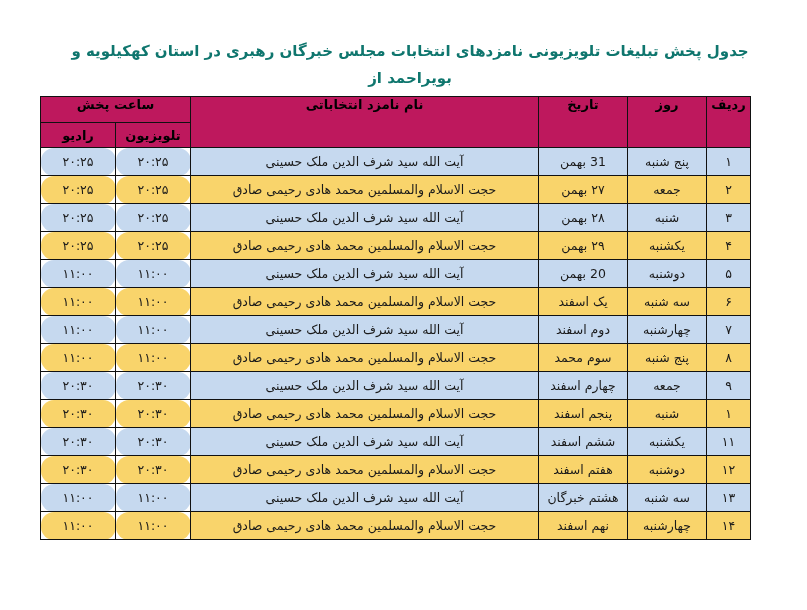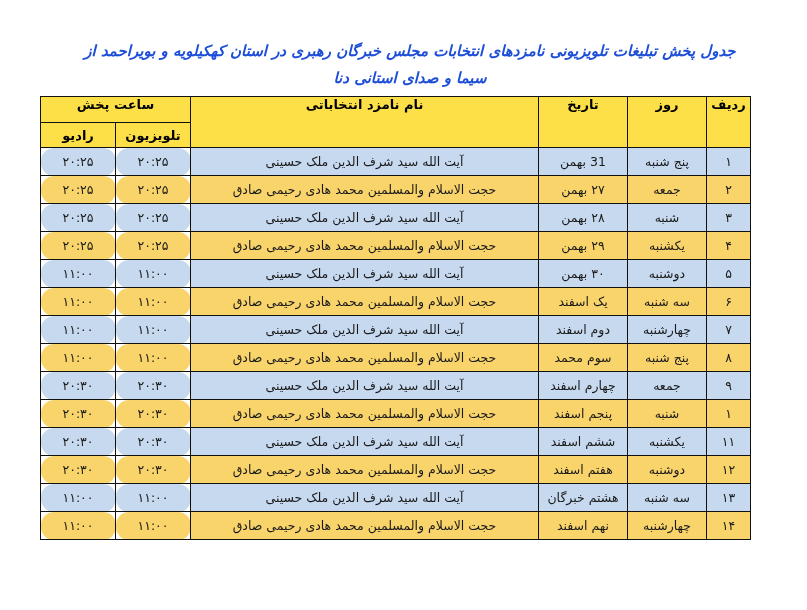--- a/index.html
+++ b/index.html
@@ -25,8 +25,7 @@
       font-weight: bold;
       font-size: 15px;
       line-height: 27px;
-      color: #1d4ed8;
-      font-style: italic;
+      color: #0f766e;
     }
     table.schedule {
       position: absolute;

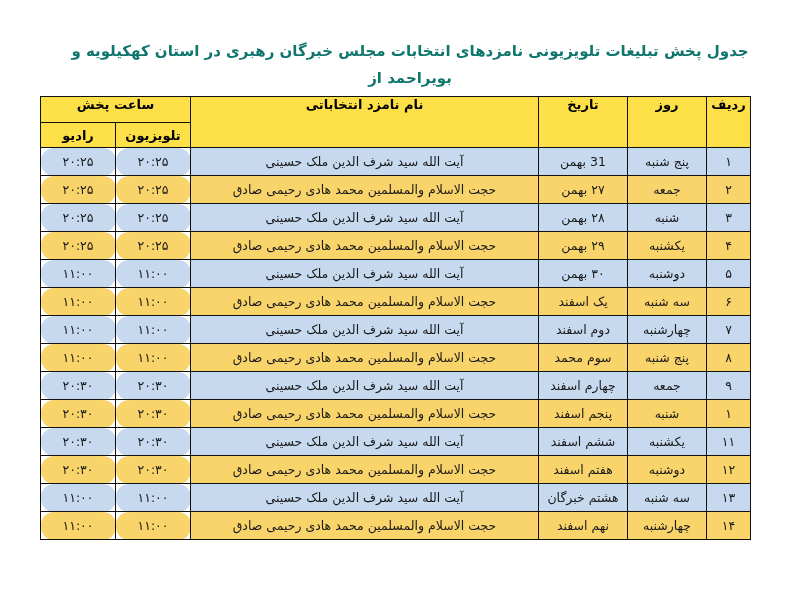--- a/index.html
+++ b/index.html
@@ -44,7 +44,7 @@
       white-space: nowrap;
     }
     table.schedule th {
-      background: #fde047;
+      background: #be185d;
       font-weight: bold;
       font-size: 13px;
       color: #000;

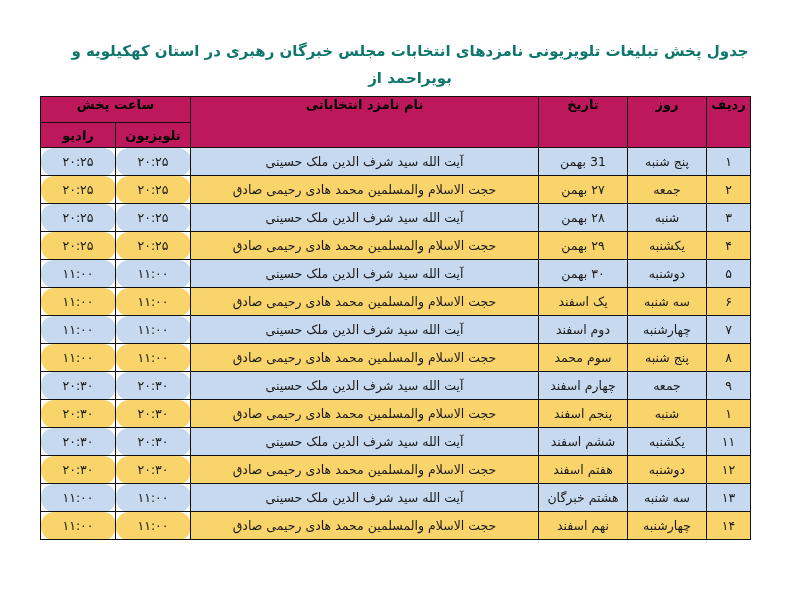--- a/index.html
+++ b/index.html
@@ -133,7 +133,7 @@
       <tr class="blue">
         <td>۵</td>
         <td>دوشنبه</td>
-        <td>۳۰ بهمن</td>
+        <td>20 بهمن</td>
         <td class="name">آیت الله سید شرف الدین ملک حسینی</td>
         <td class="time">۱۱:۰۰</td>
         <td class="time">۱۱:۰۰</td>

